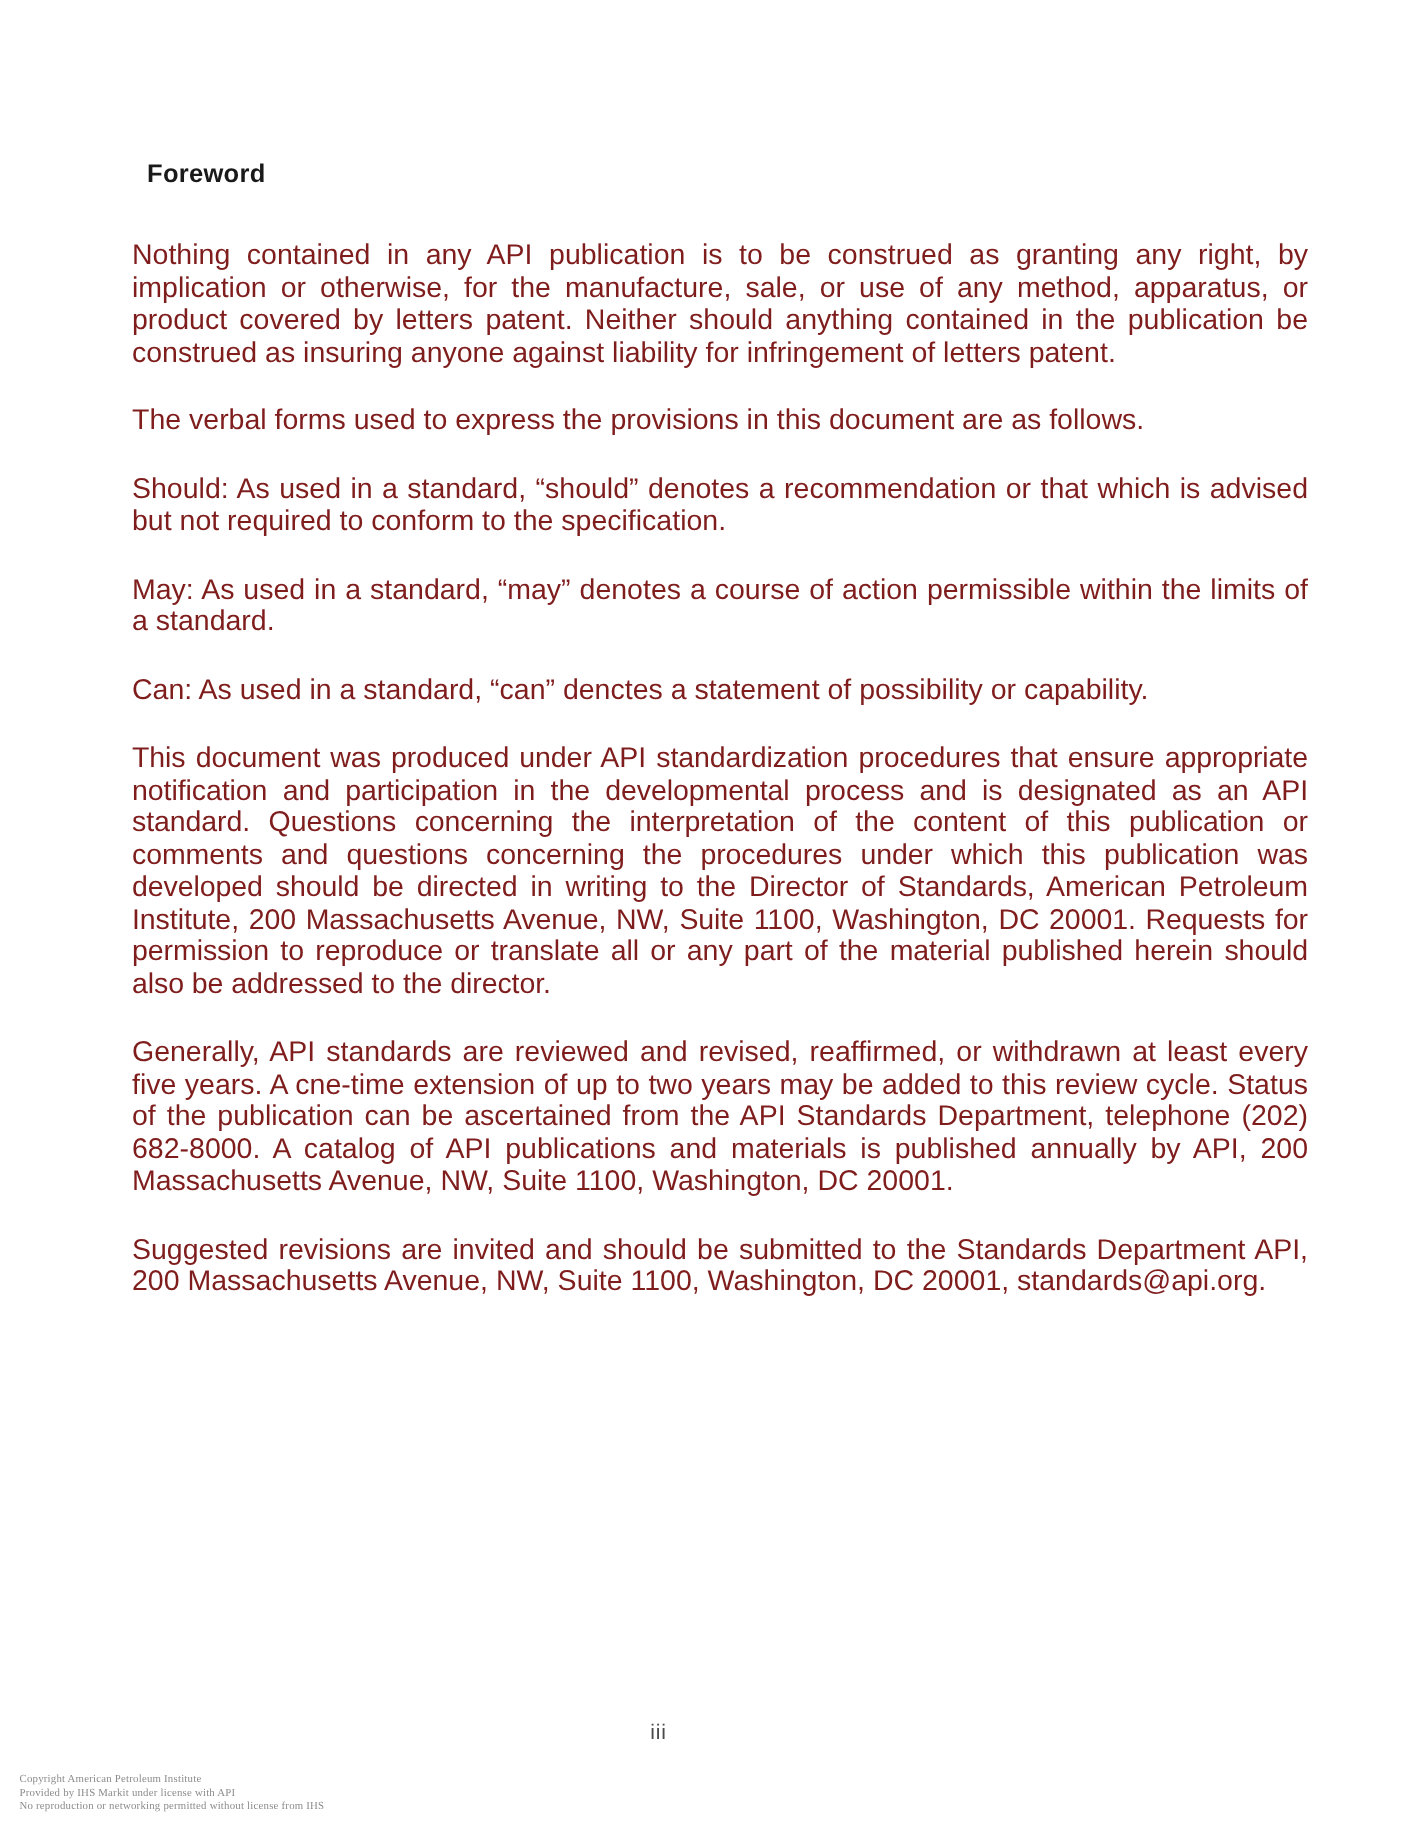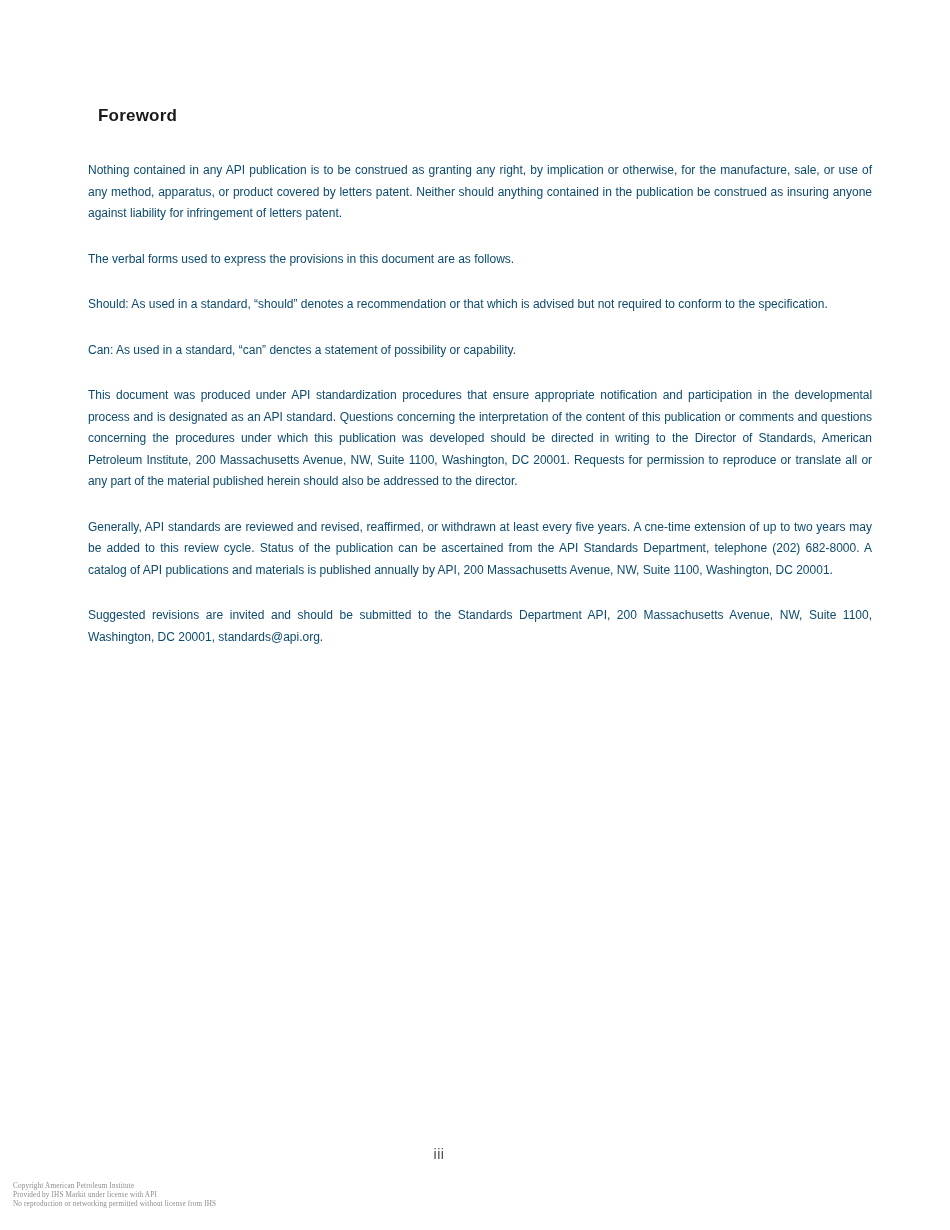--- a/index.html
+++ b/index.html
@@ -30,9 +30,9 @@
     margin: 0 0 34px 10px;
   }
   .para {
-    font-size: 12px;
+    font-size: 19px;
     line-height: 21.5px;
-    color: #0c4a6e;
+    color: #7f1d1d;
     text-align: justify;
     text-justify: inter-word;
     margin: 0 0 24px 0;

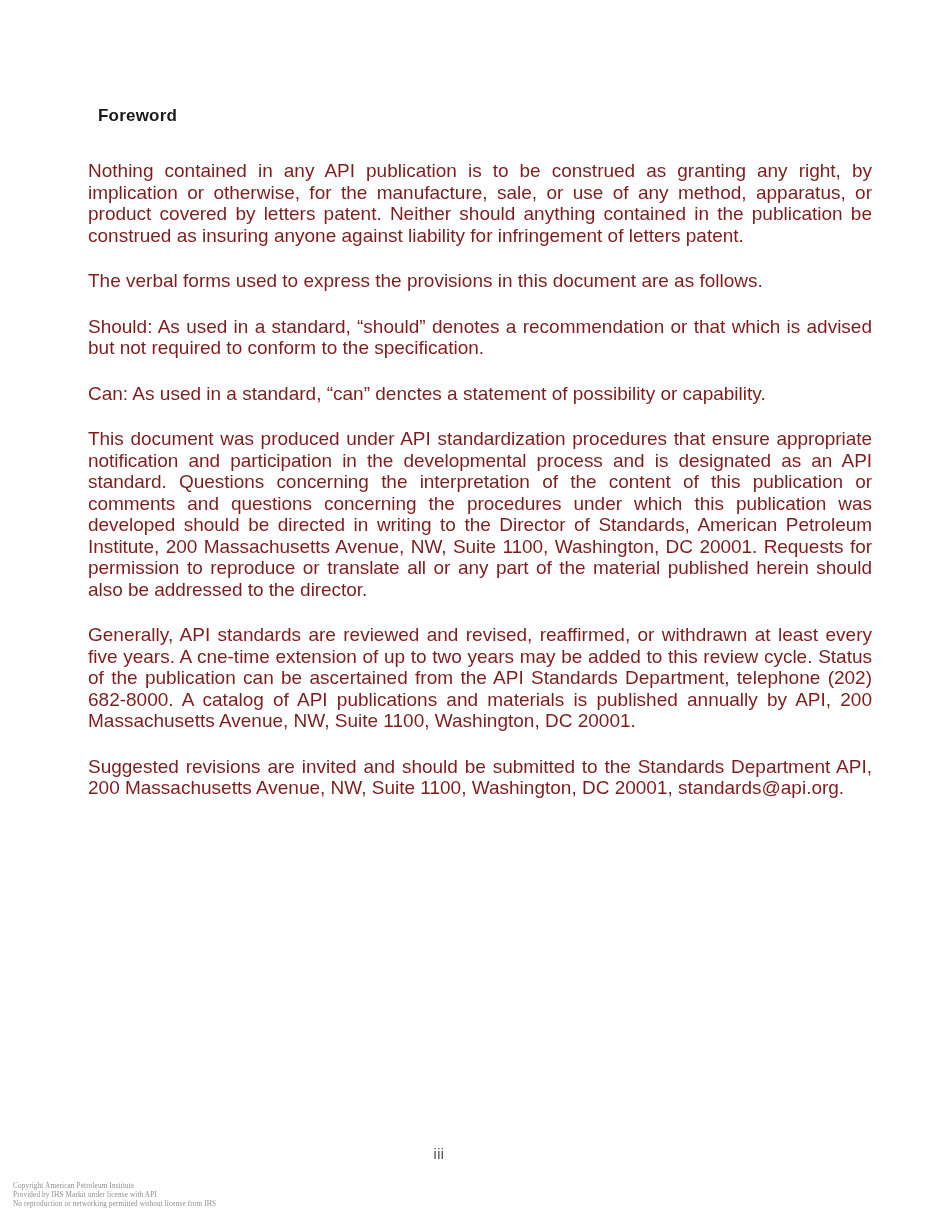--- a/index.html
+++ b/index.html
@@ -84,6 +84,7 @@
 
     <p class="para">Should: As used in a standard, “should” denotes a recommendation or that which is advised but not required to conform to the specification.</p>
 
+    <p class="para">May: As used in a standard, “may” denotes a course of action permissible within the limits of a standard.</p>
 
     <p class="para">Can: As used in a standard, “can” denctes a statement of possibility or capability.</p>
 

